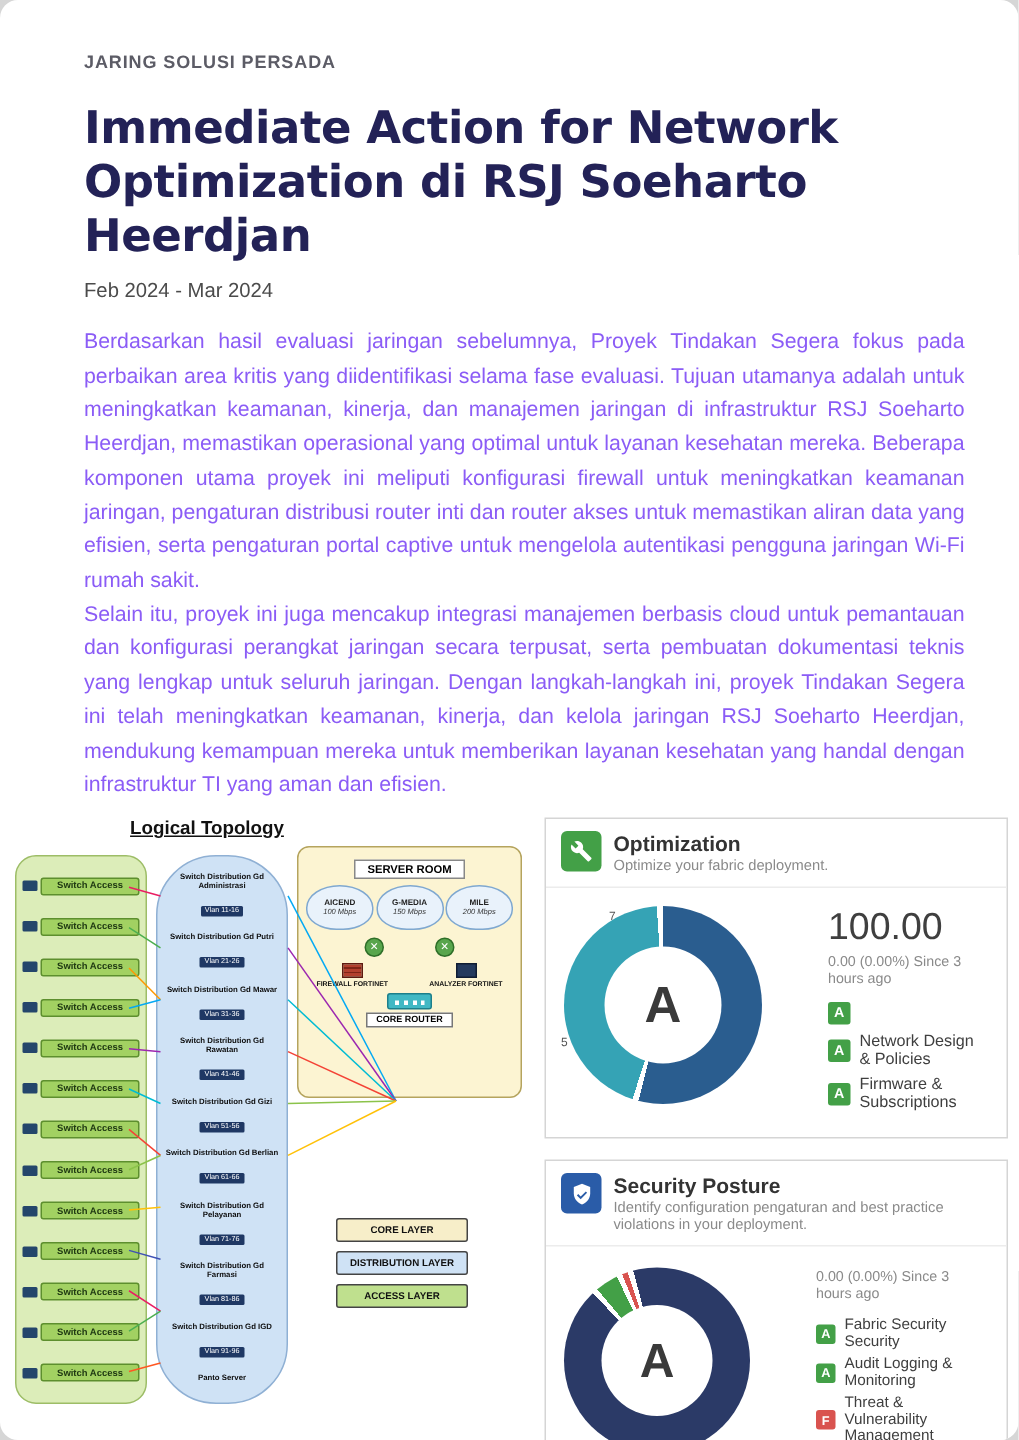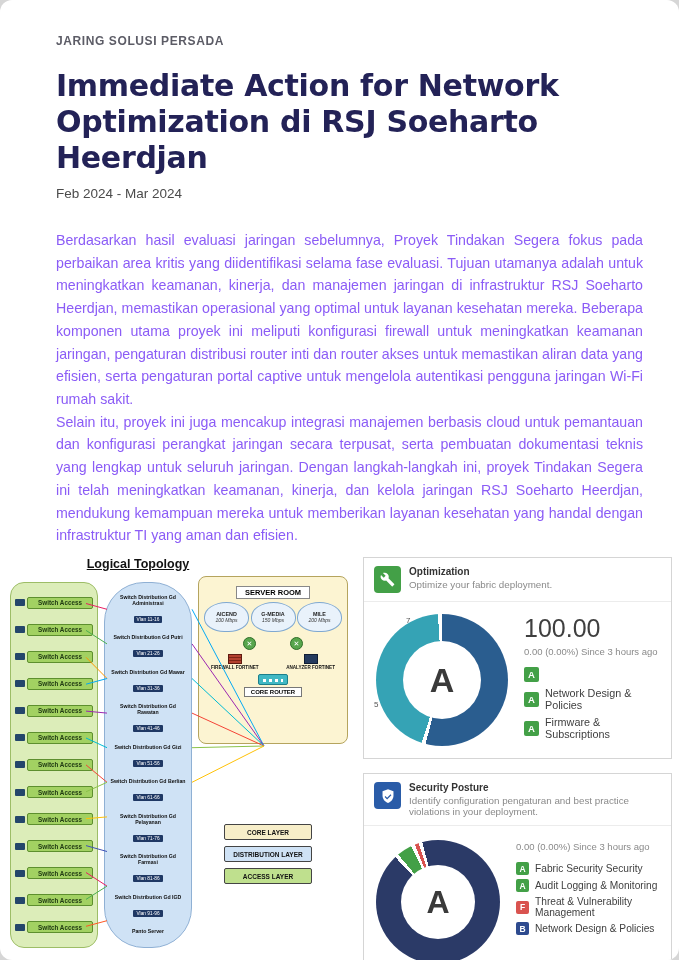--- a/index.html
+++ b/index.html
@@ -8,7 +8,7 @@
   .page{position:absolute;inset:0;background:#fff;border-radius:12px;padding:34px 36px 0 56px;overflow:hidden;}
   .brand{font-size:12px;font-weight:bold;letter-spacing:.6px;color:#5c5c66;margin-bottom:20px;}
   .title{font-family:"DejaVu Sans",sans-serif;font-size:30px;line-height:1.2;font-weight:800;color:#232257;letter-spacing:-0.3px;margin-bottom:10px;max-width:582px;}
-  .date{font-size:13.5px;color:#4b4b4b;margin-bottom:28px;}
+  .date{font-size:13.5px;color:#4b4b4b;margin-bottom:16px;}
   .para{font-size:14.2px;line-height:1.6;color:#8b5cf6;text-align:justify;}
   .bottom{display:flex;margin-top:10px;margin-left:-48px;margin-right:-29px;height:406px;}
   .topology{width:345px;flex-shrink:0;position:relative;}

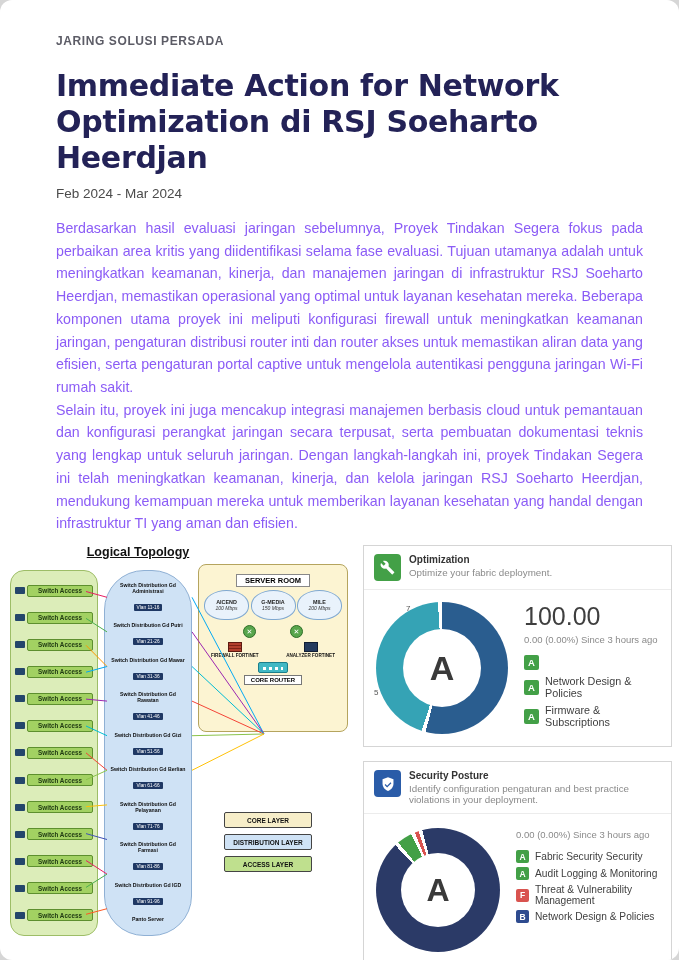--- a/index.html
+++ b/index.html
@@ -46,7 +46,7 @@
   .card{background:#fff;border:1px solid #d5d5d5;}
   .card-head{display:flex;gap:8px;padding:8px 10px;border-bottom:1px solid #ececec;align-items:flex-start;}
   .icon-box{width:27px;height:27px;border-radius:4px;display:flex;align-items:center;justify-content:center;flex-shrink:0;}
-  .card-title{font-size:10px;font-weight:bold;color:#333;}
+  .card-title{font-size:14px;font-weight:bold;color:#333;}
   .card-sub{font-size:9.8px;color:#8a8a8a;margin-top:2px;}
   .card-body{display:flex;padding:8px 12px 12px;gap:16px;}
   .donut-wrap{position:relative;flex-shrink:0;}

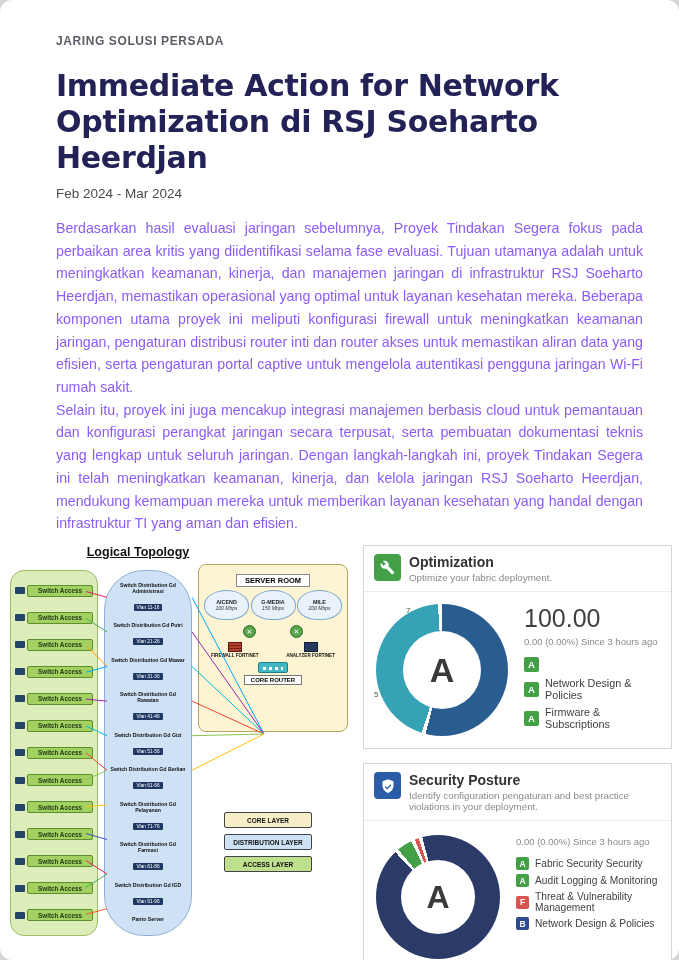--- a/index.html
+++ b/index.html
@@ -59,7 +59,7 @@
   .donut-num{position:absolute;font-size:8px;color:#555;}
   .num-a{top:2px;left:30px;}
   .num-b{top:86px;left:-2px;}
-  .stats{flex:1;padding-top:4px;}
+  .stats{flex:1;padding-top:4px;margin-left:28px;}
   .score{font-size:25px;color:#3f3f3f;}
   .change{font-size:9.5px;color:#8a8a8a;margin:3px 0 10px;}
   .lg-row{display:flex;align-items:center;gap:6px;margin-bottom:5px;}

